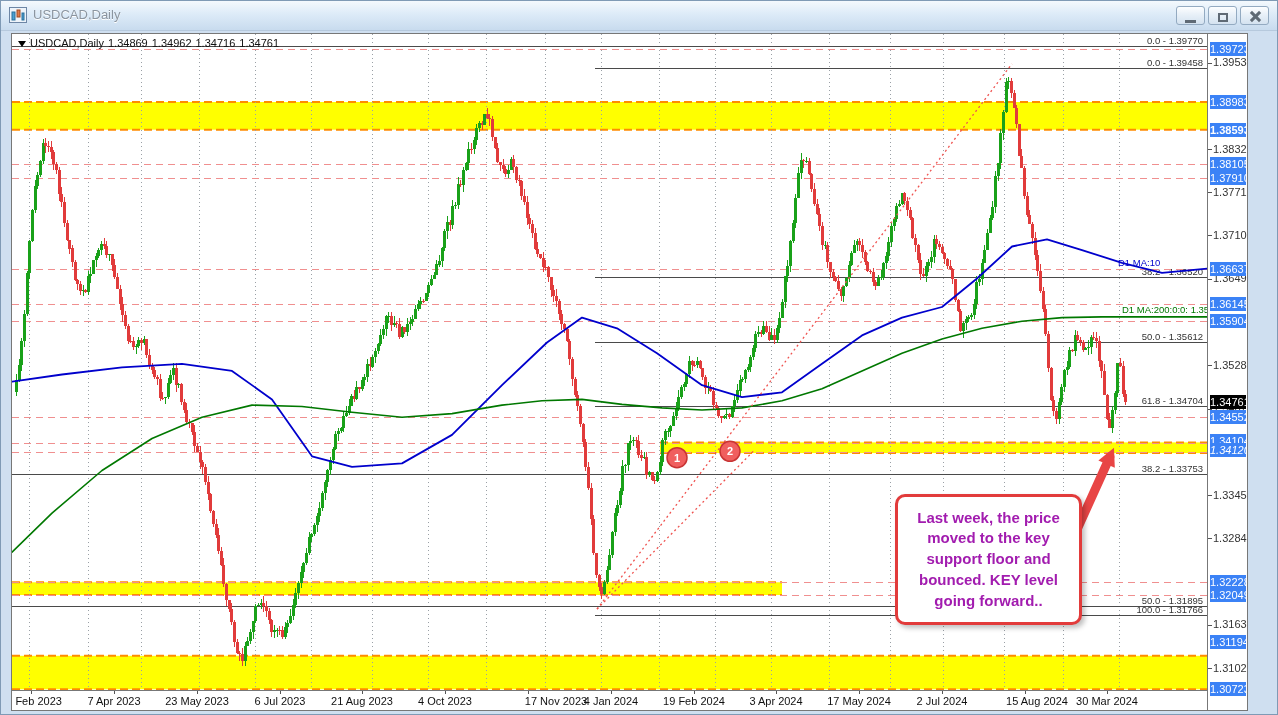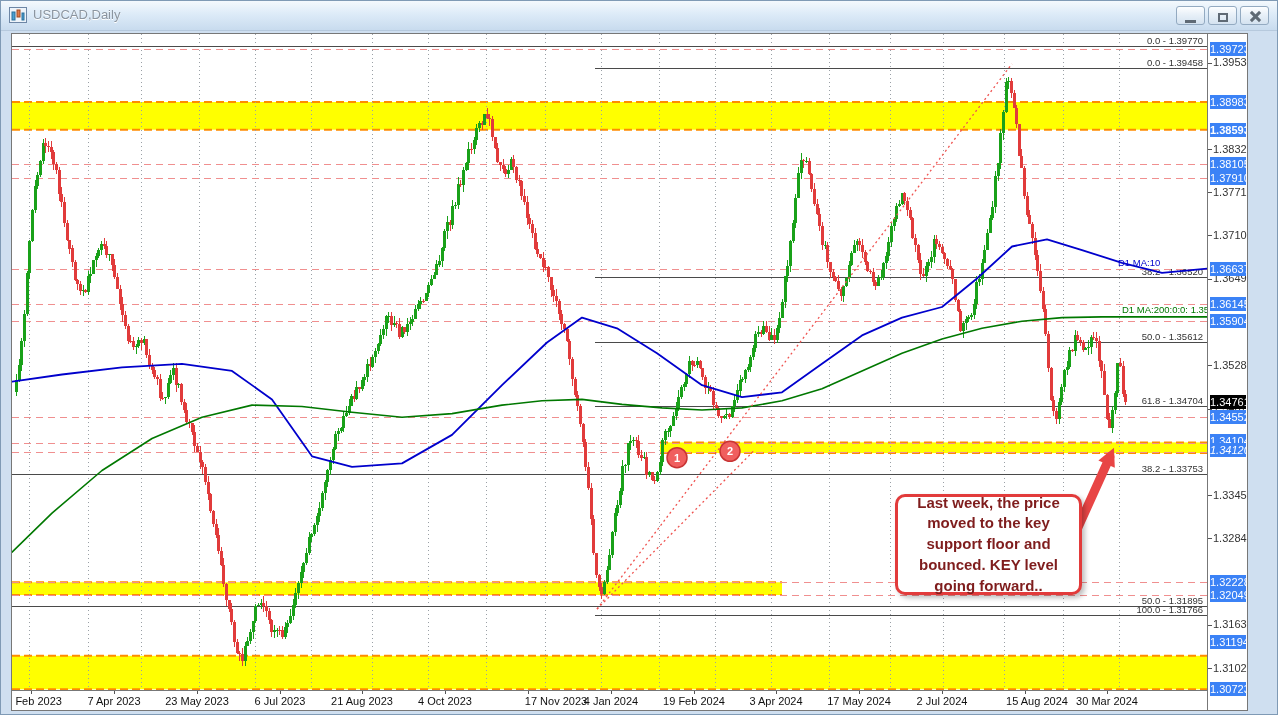--- a/index.html
+++ b/index.html
@@ -1030,6 +1030,9 @@
         </g>
       </svg>
 
+    <div class="ohlc-line">
+      <span class="dd-arrow"></span><span>USDCAD,Daily</span><span>1.34869</span><span>1.34962</span><span>1.34716</span><span>1.34761</span>
+    </div>
 
     <div class="price-axis">
         <div class="p-tick" style="top: 29px;"></div>

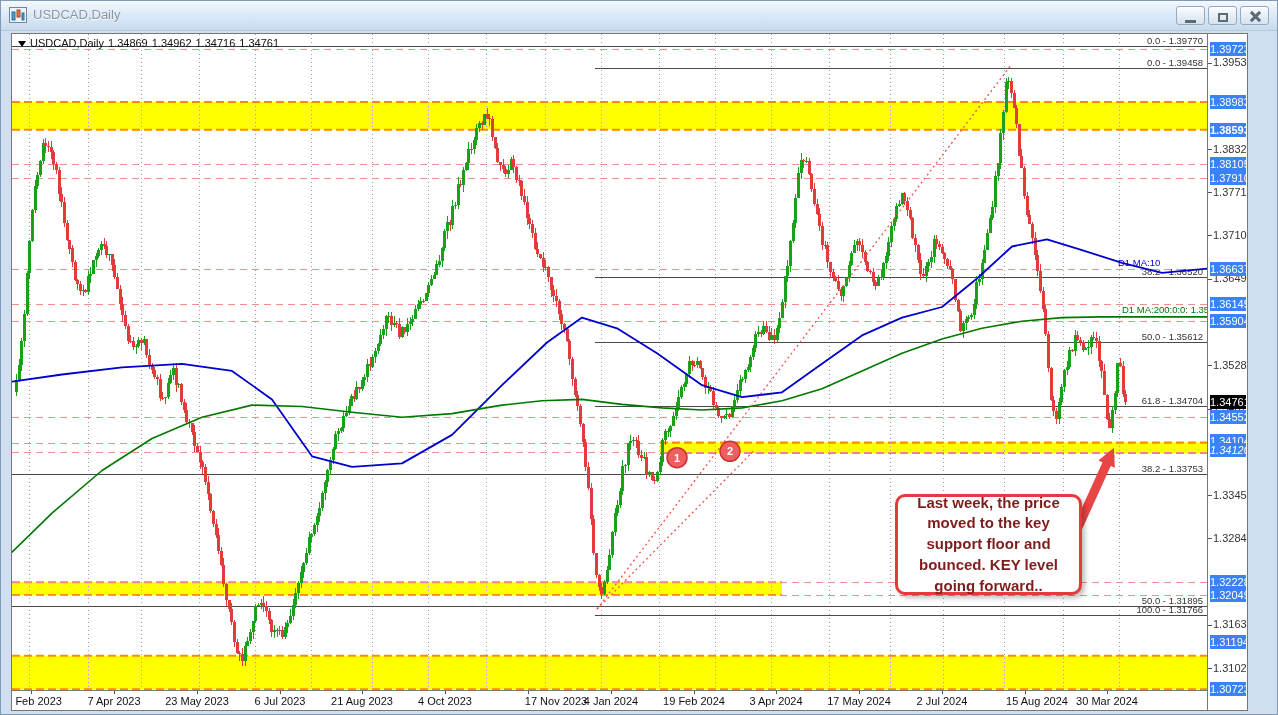--- a/index.html
+++ b/index.html
@@ -66,11 +66,11 @@
   .d-label{position:absolute;top:4px;font-size:11px;color:#111;transform:translateX(-50%);white-space:nowrap;}
   .d-tick{position:absolute;top:0;width:1px;height:3px;background:#555;}
   .annotation{
-    position:absolute;left:883px;top:460px;width:187px;height:101px;z-index:6;
+    position:absolute;left:883px;top:460px;width:187px;height:131px;z-index:6;
     background:#fff;border:3px solid #e23b3b;border-radius:10px;
     box-shadow:3px 3px 5px rgba(0,0,0,0.25);
     display:flex;align-items:center;justify-content:center;
-    text-align:center;font-size:15px;font-weight:bold;color:#7f1d1d;
+    text-align:center;font-size:15px;font-weight:bold;color:#a21caf;
     line-height:1.38;padding:4px 8px;
   }
 </style>

